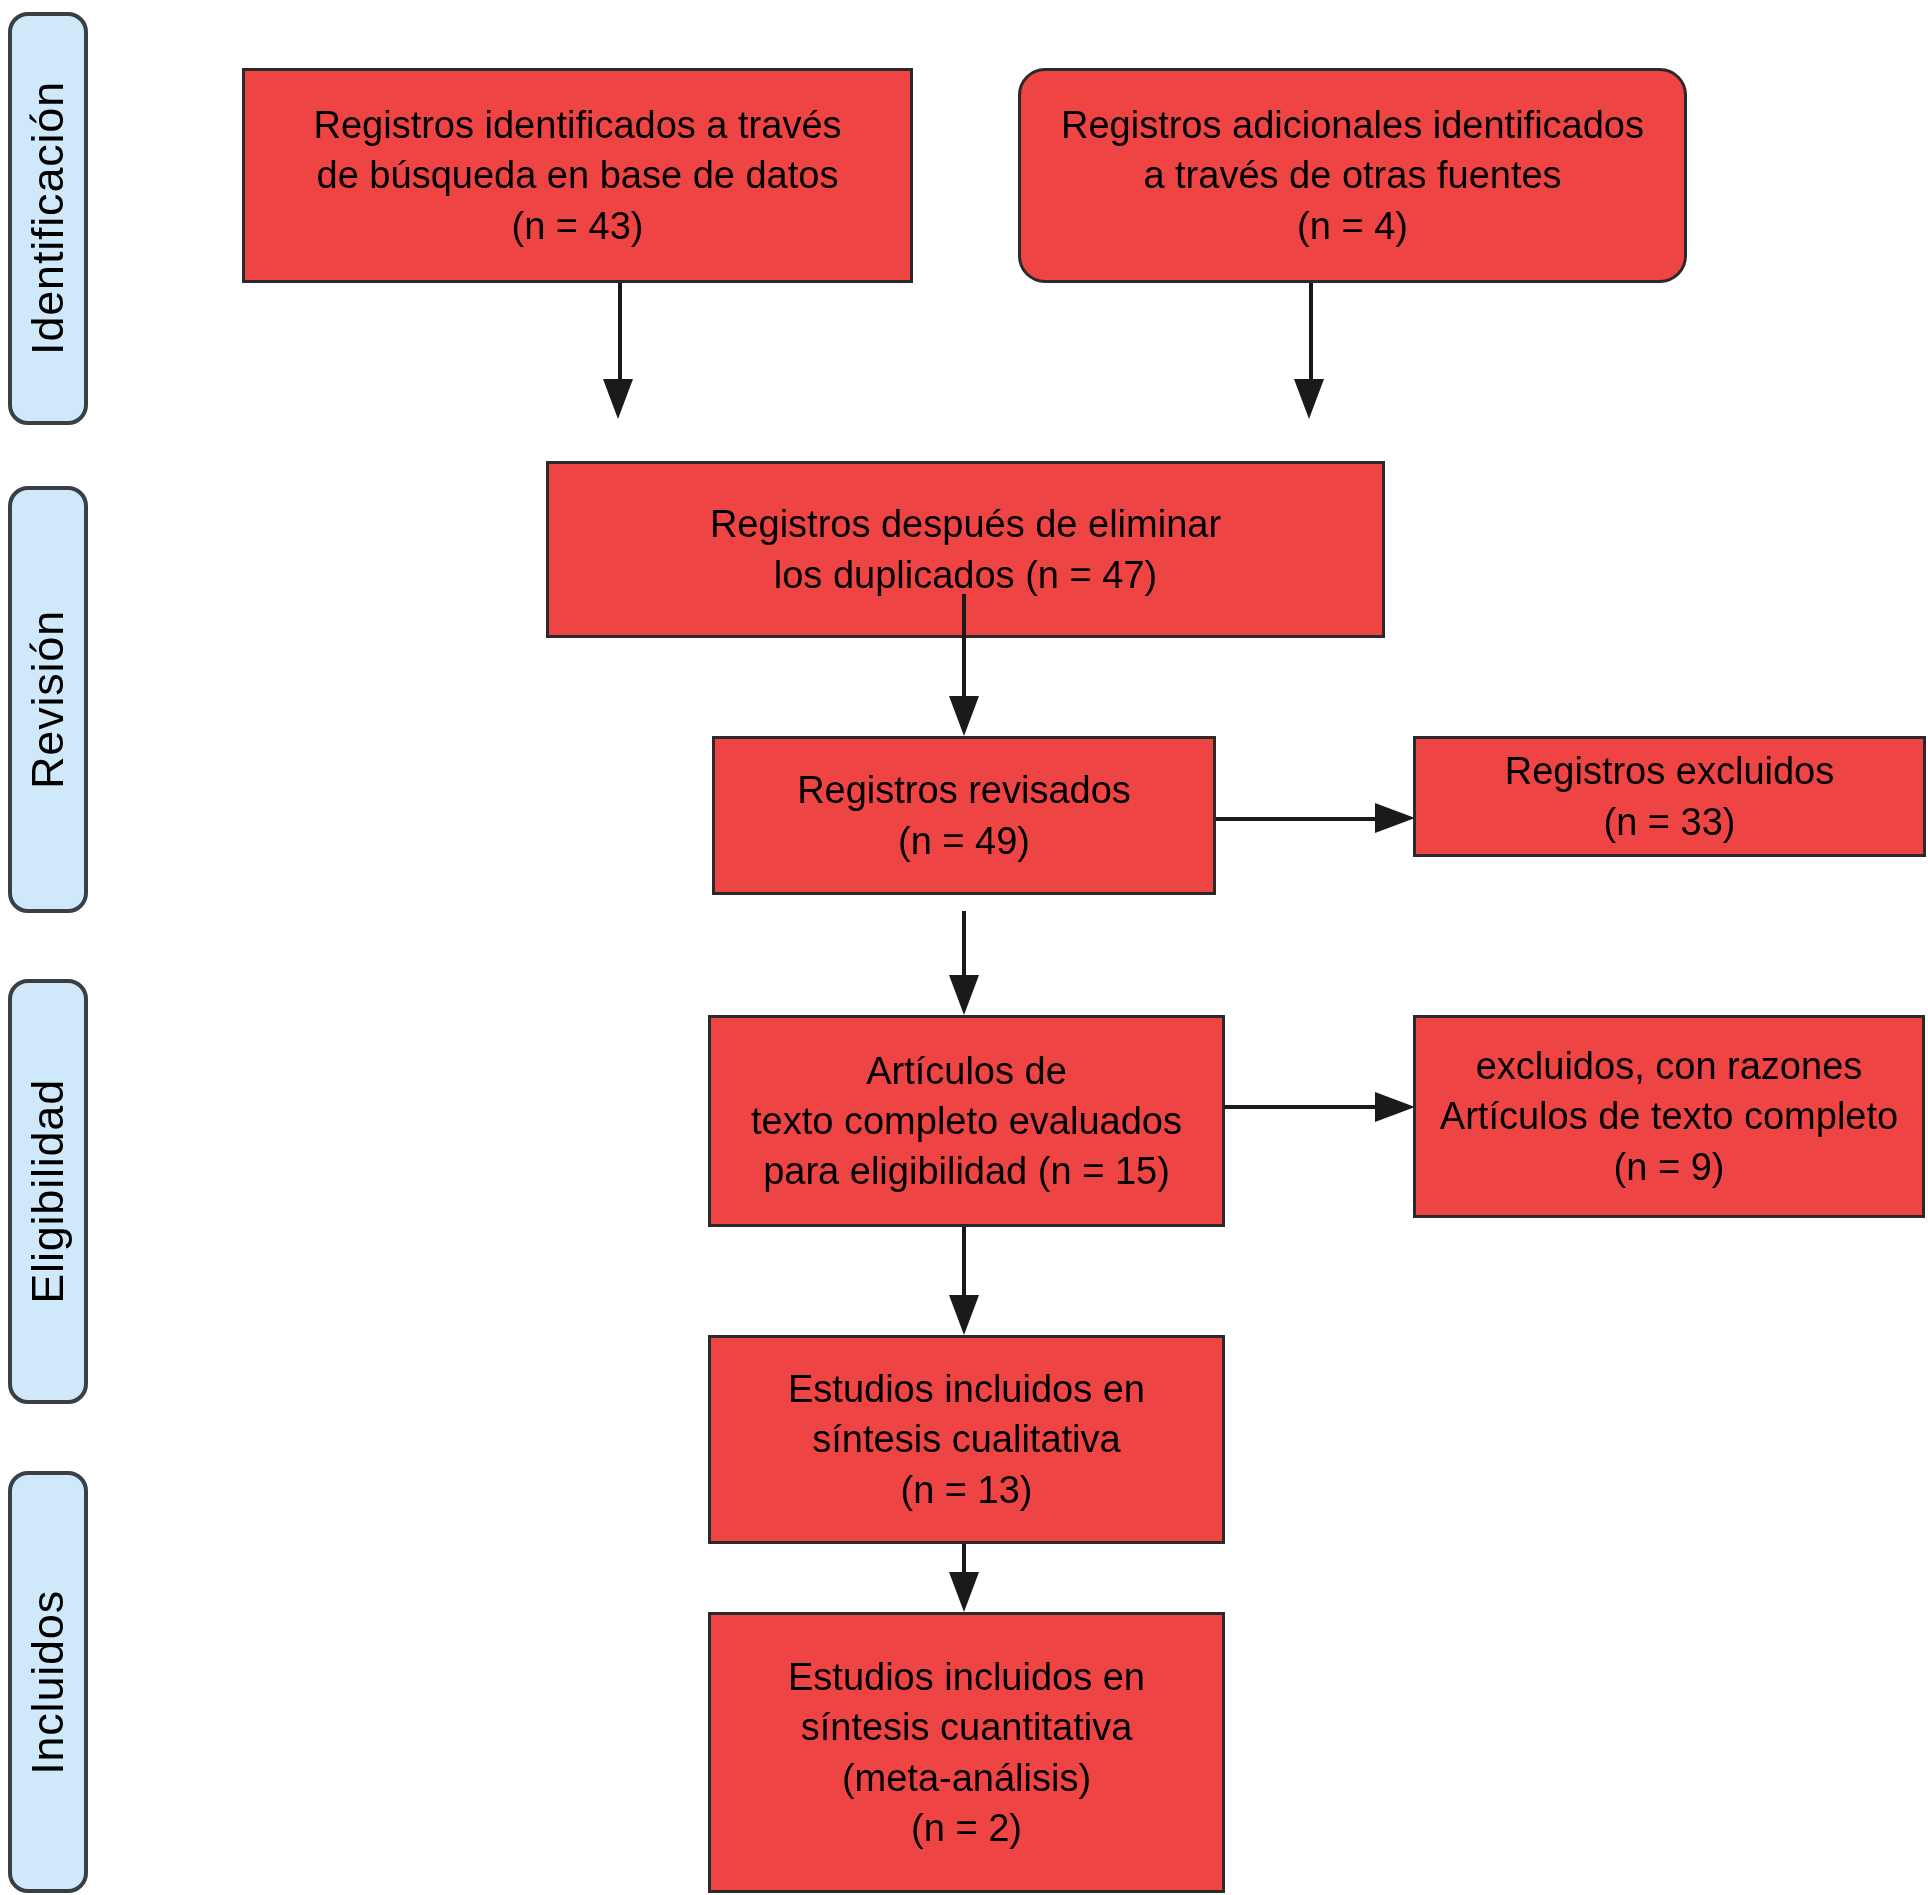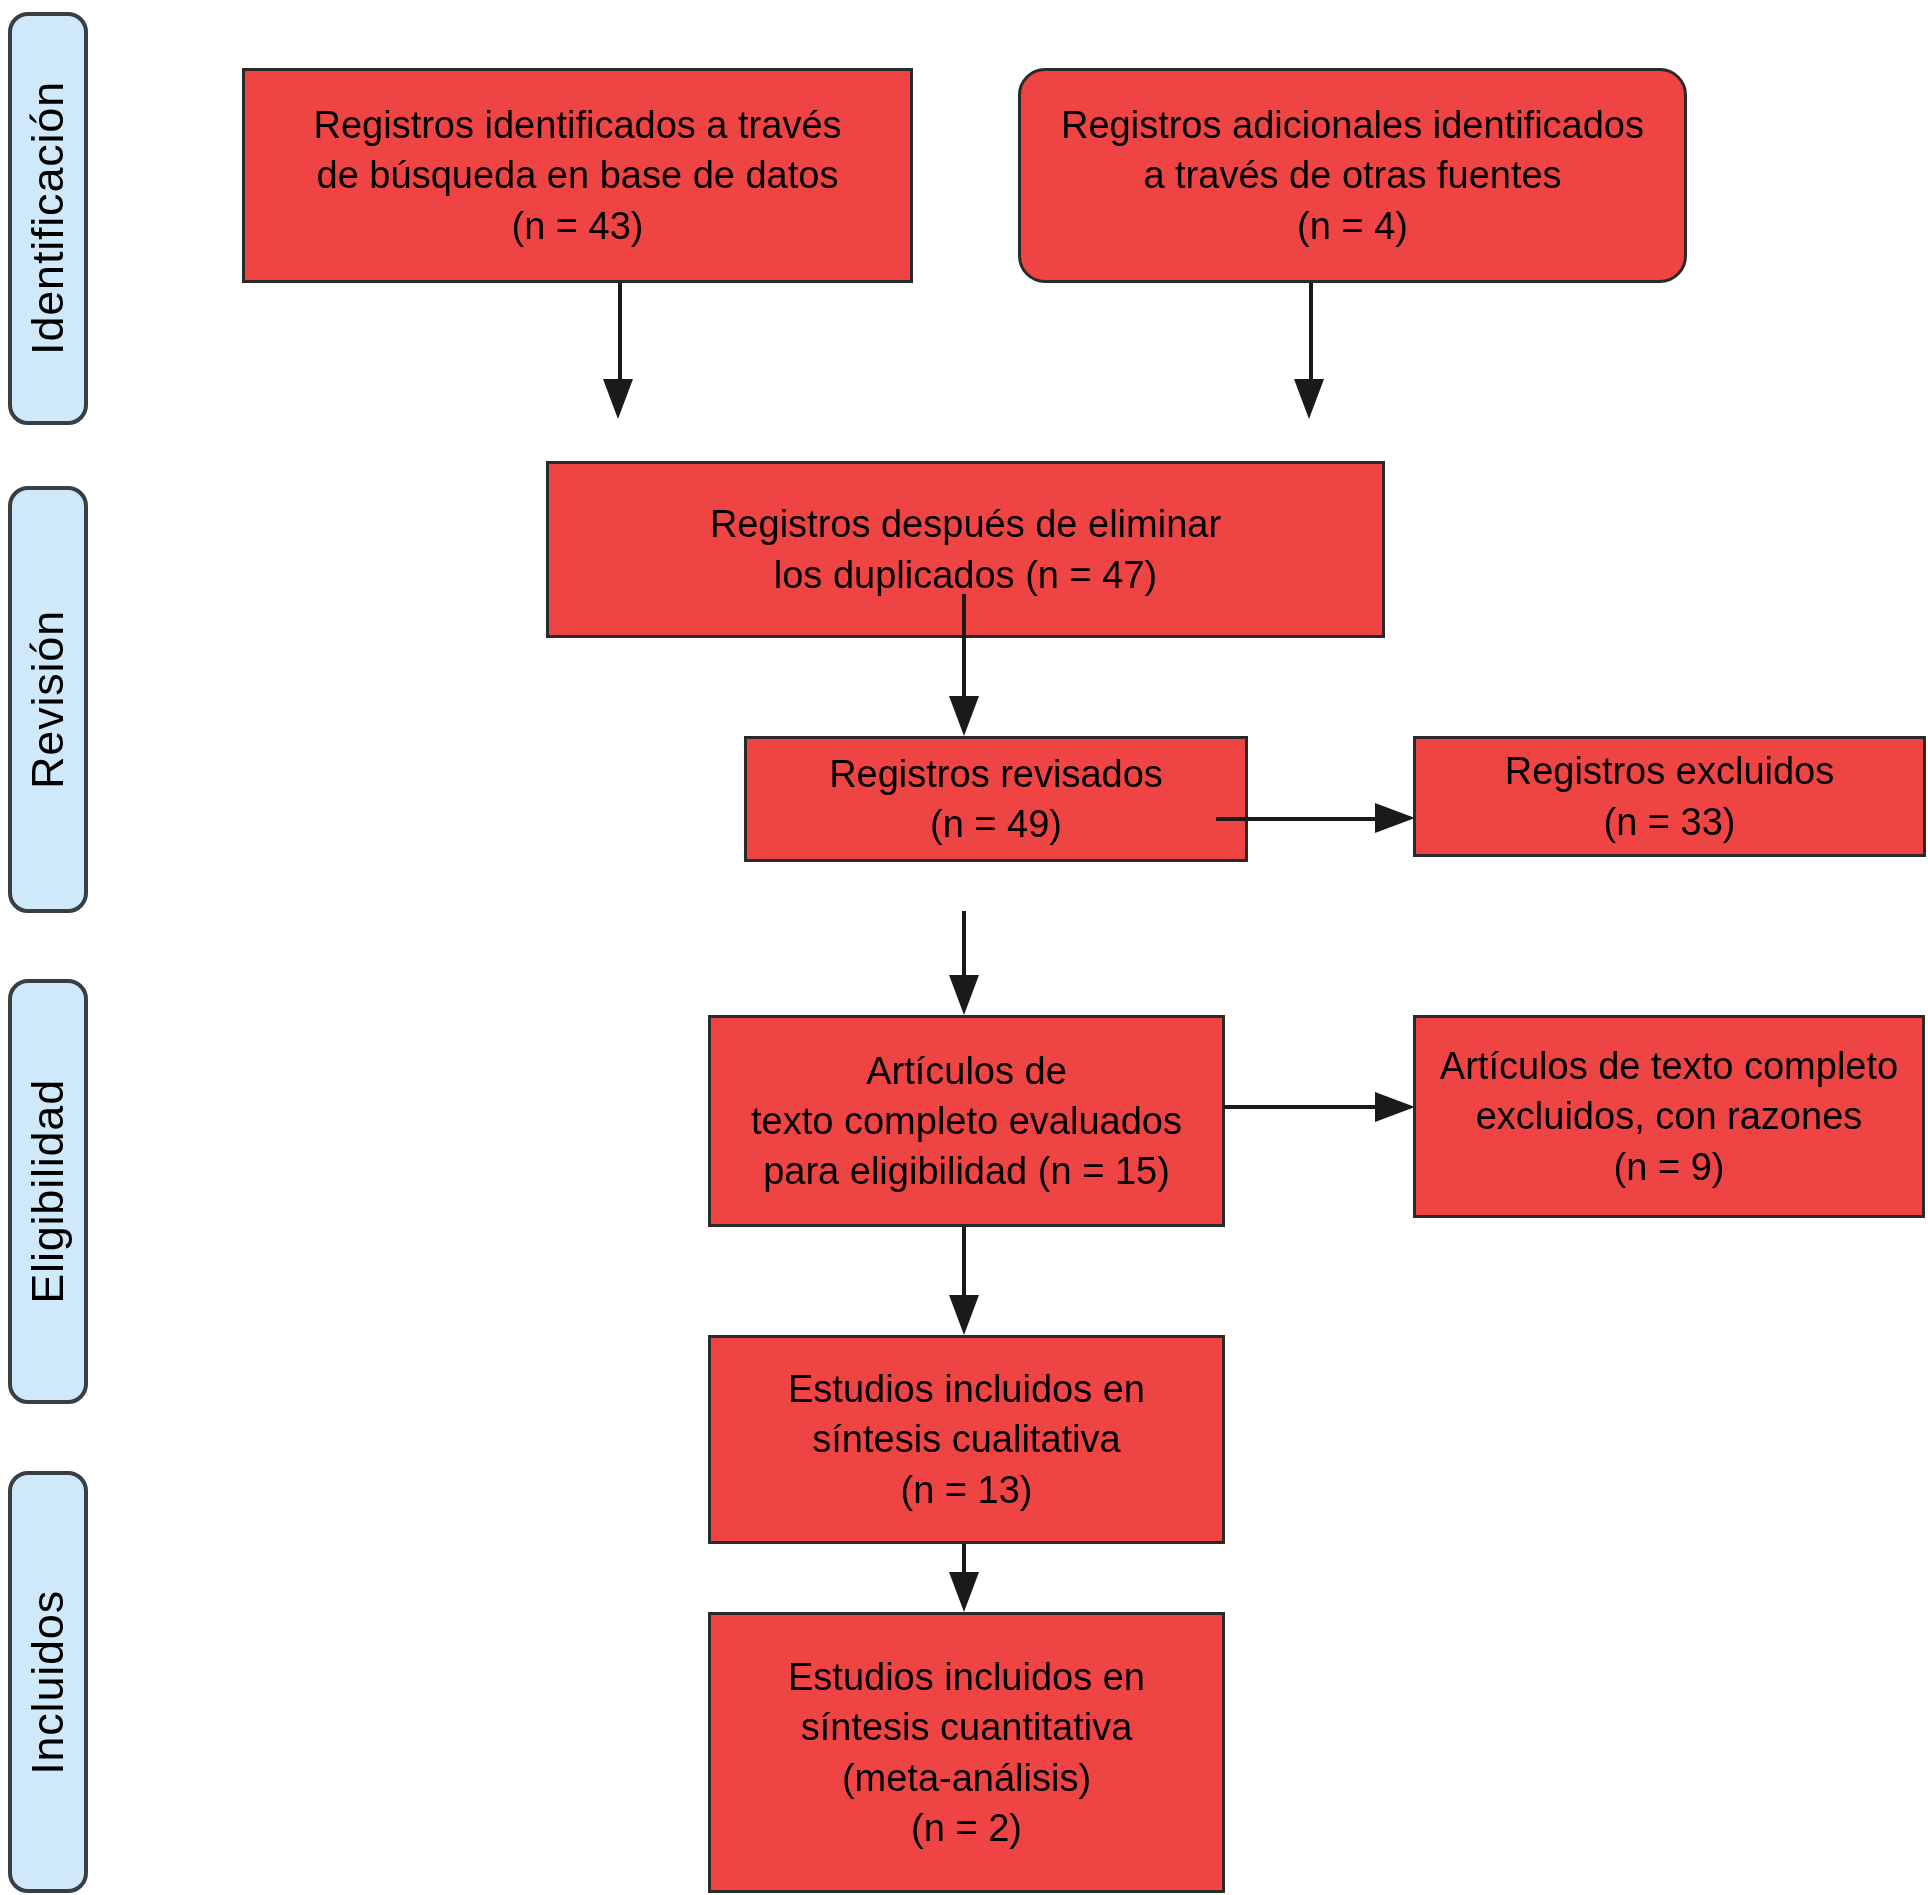--- a/index.html
+++ b/index.html
@@ -110,7 +110,7 @@
   <div class="vline" style="left:962px;top:594px;height:104px;"></div>
   <div class="head-down" style="left:949px;top:696px;"></div>
 
-  <div class="box" style="left:744px;top:736px;width:504px;height:126px;text-align:right;">
+  <div class="box" style="left:712px;top:736px;width:504px;height:159px;text-align:right;">
     <div class="ln">Registros revisados</div>
     <div class="ln">(n = 49)</div>
   </div>

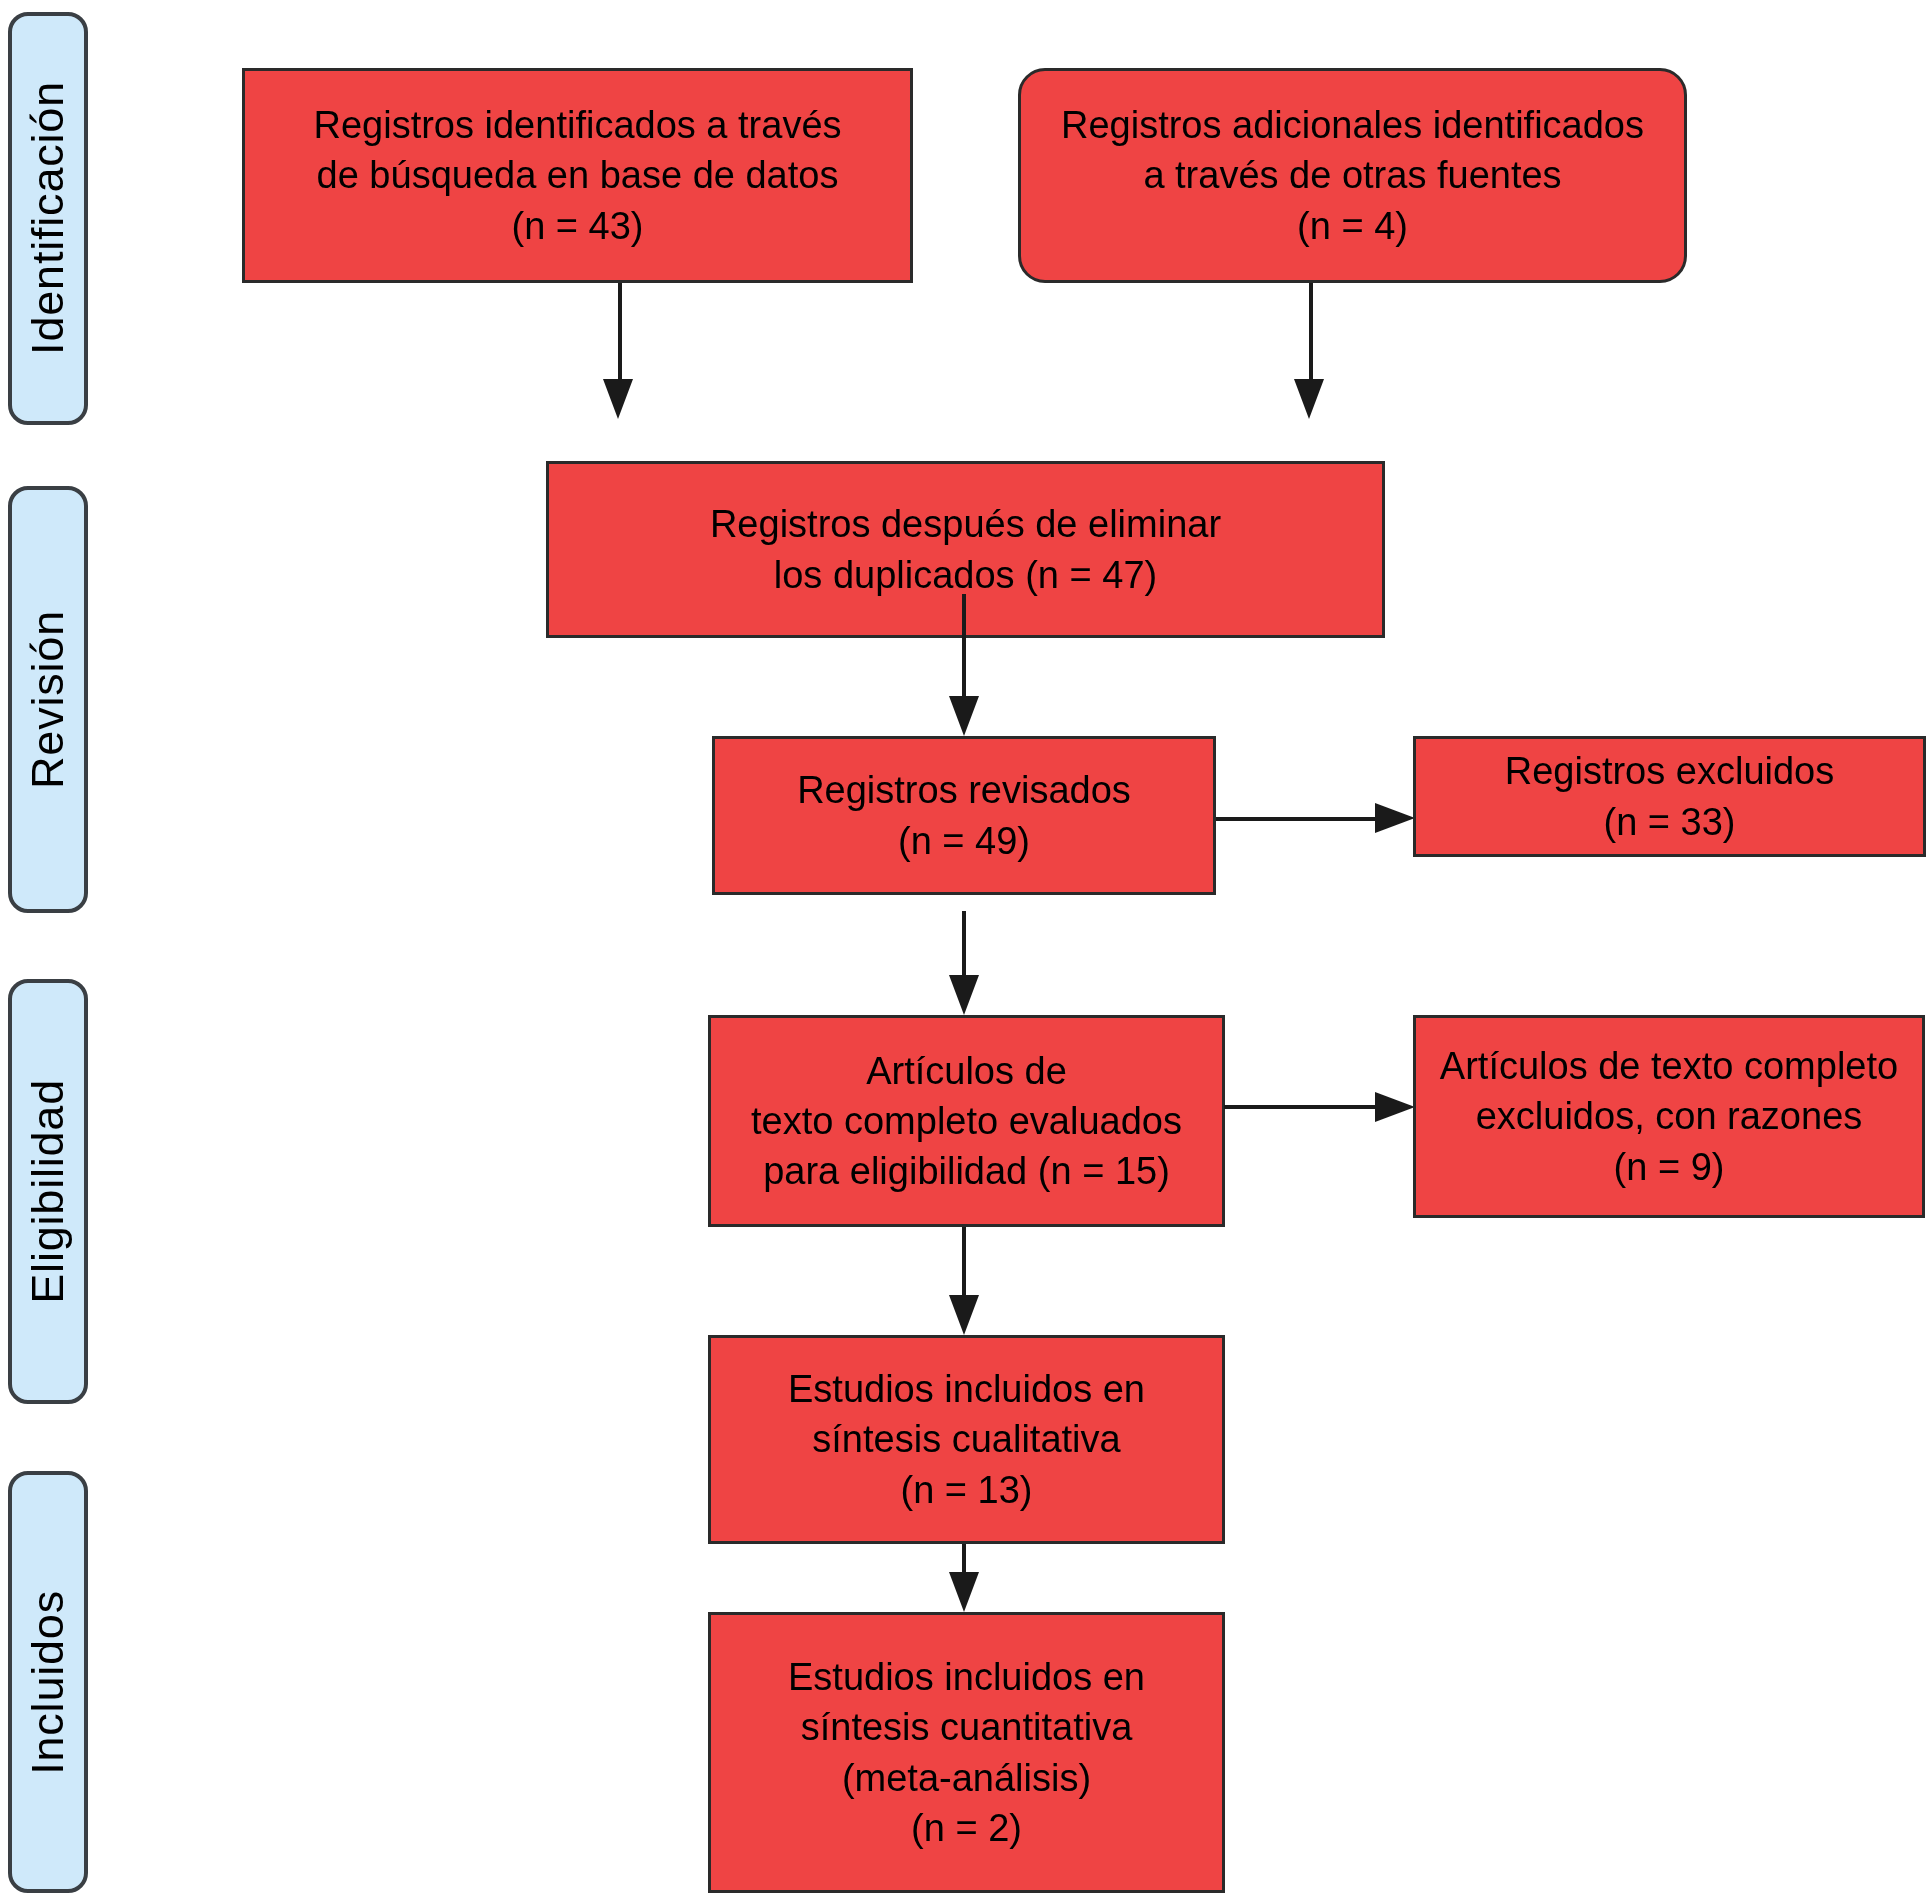--- a/index.html
+++ b/index.html
@@ -132,8 +132,8 @@
   <div class="hline" style="left:1224px;top:1105px;width:154px;"></div>
   <div class="head-right" style="left:1375px;top:1092px;"></div>
   <div class="box" style="left:1413px;top:1015px;width:512px;height:203px;">
+    <div class="ln">excluidos, con razones</div>
     <div class="ln">Artículos de texto completo</div>
-    <div class="ln">excluidos, con razones</div>
     <div class="ln">(n = 9)</div>
   </div>
 

